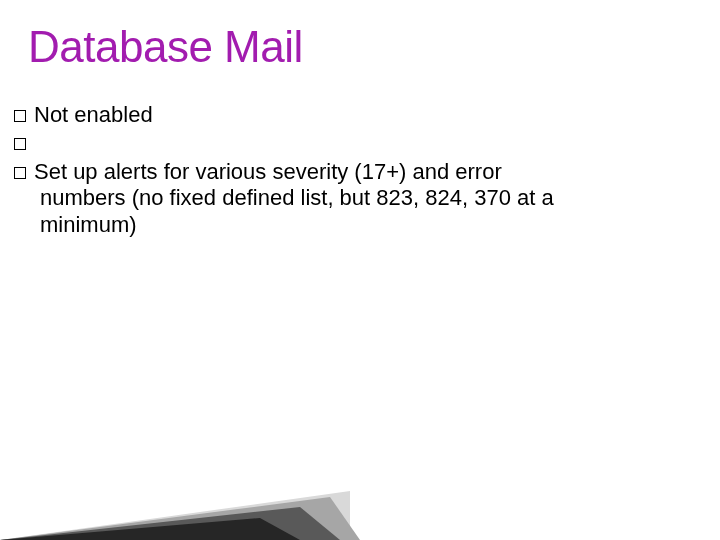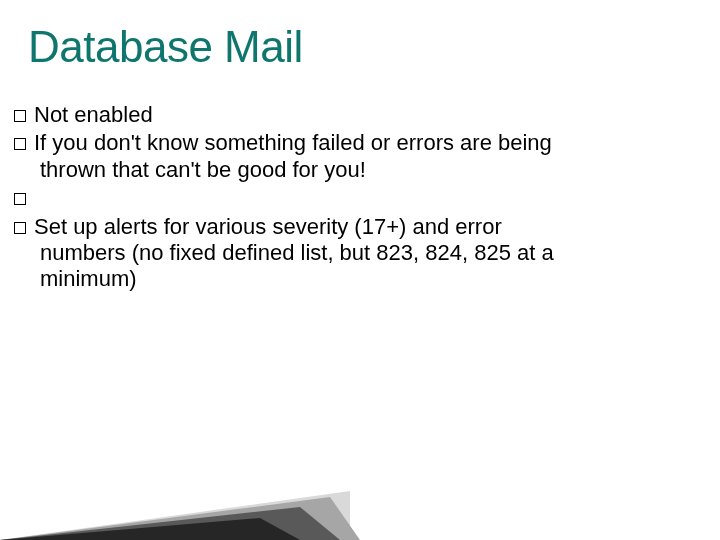--- a/index.html
+++ b/index.html
@@ -25,7 +25,7 @@
     font-family: "Segoe UI", "Arial Black", Arial, sans-serif;
     font-weight: 400;
     font-size: 44px;
-    color: #0f766e;
+    color: #a21caf;
     letter-spacing: -0.5px;
   }
   .body {

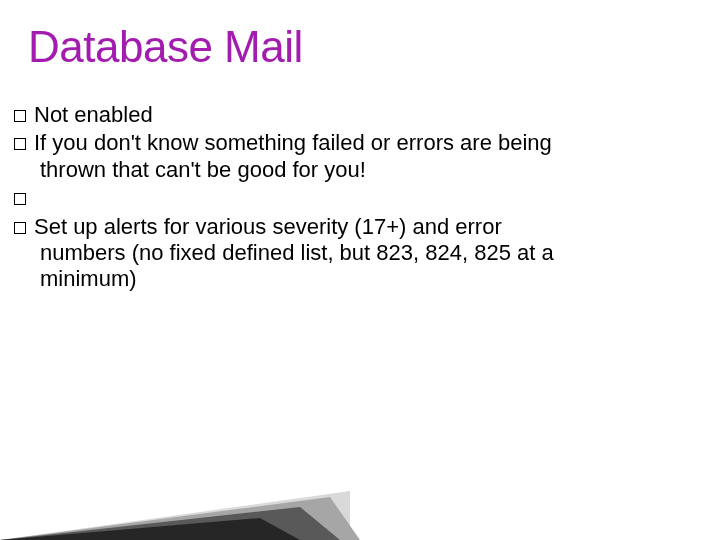--- a/index.html
+++ b/index.html
@@ -72,9 +72,6 @@
       <span class="box"></span><span>Not enabled</span>
     </div>
     <div class="item">
-      <span class="box"></span><span>If you don't know something failed or errors are being thrown that can't be good for you!</span>
-    </div>
-    <div class="item">
       <span class="box"></span>
     </div>
     <div class="item">

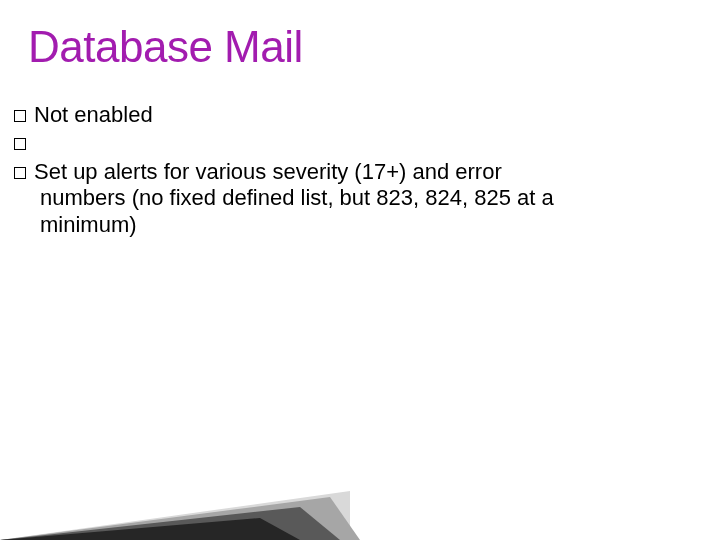--- a/index.html
+++ b/index.html
@@ -75,7 +75,7 @@
       <span class="box"></span>
     </div>
     <div class="item">
-      <span class="box"></span><span>Set up alerts for various severity (17+) and error numbers (no fixed defined list, but 823, 824, 825 at a minimum)</span>
+      <span class="box"></span><span>Set up alerts for various severity (17+) and error numbers (no fixed defined list, but 823, 824, 370 at a minimum)</span>
     </div>
   </div>
 

